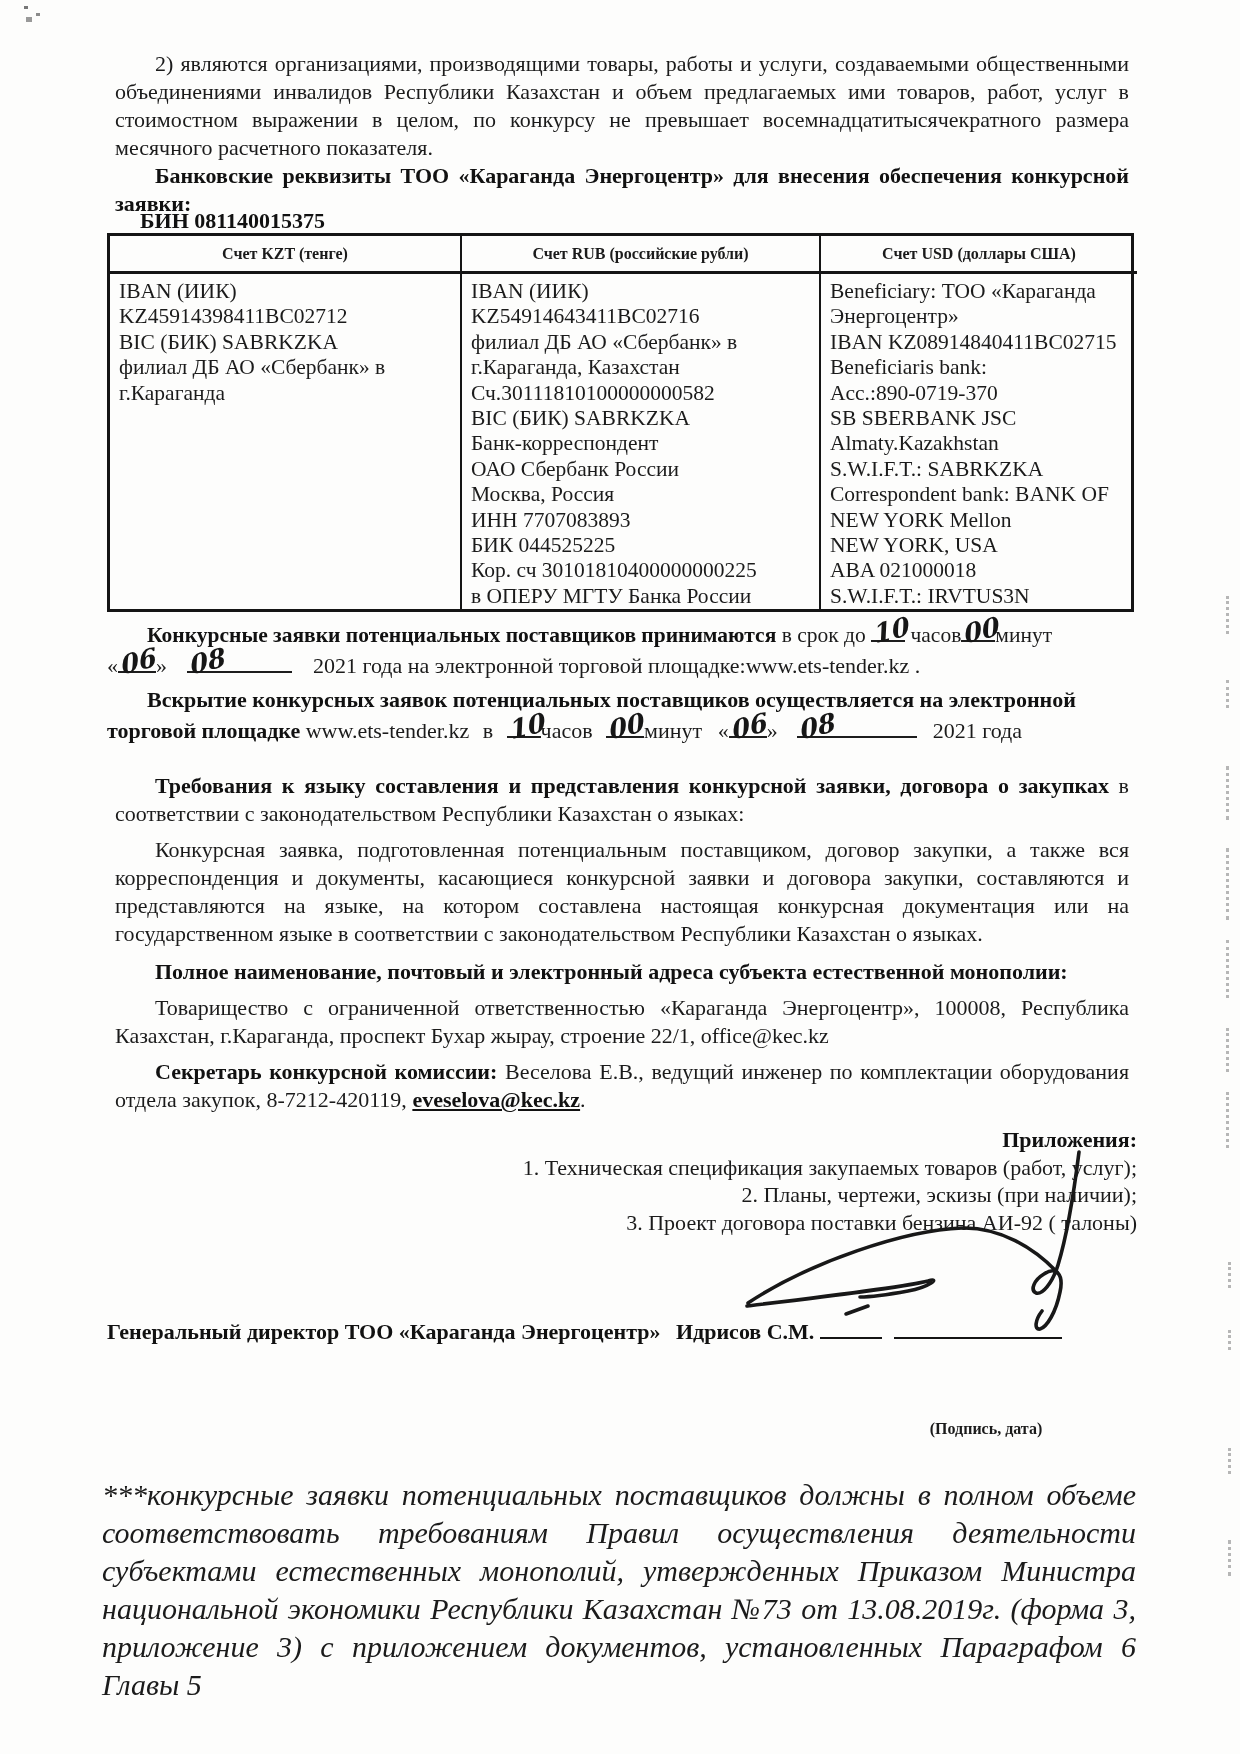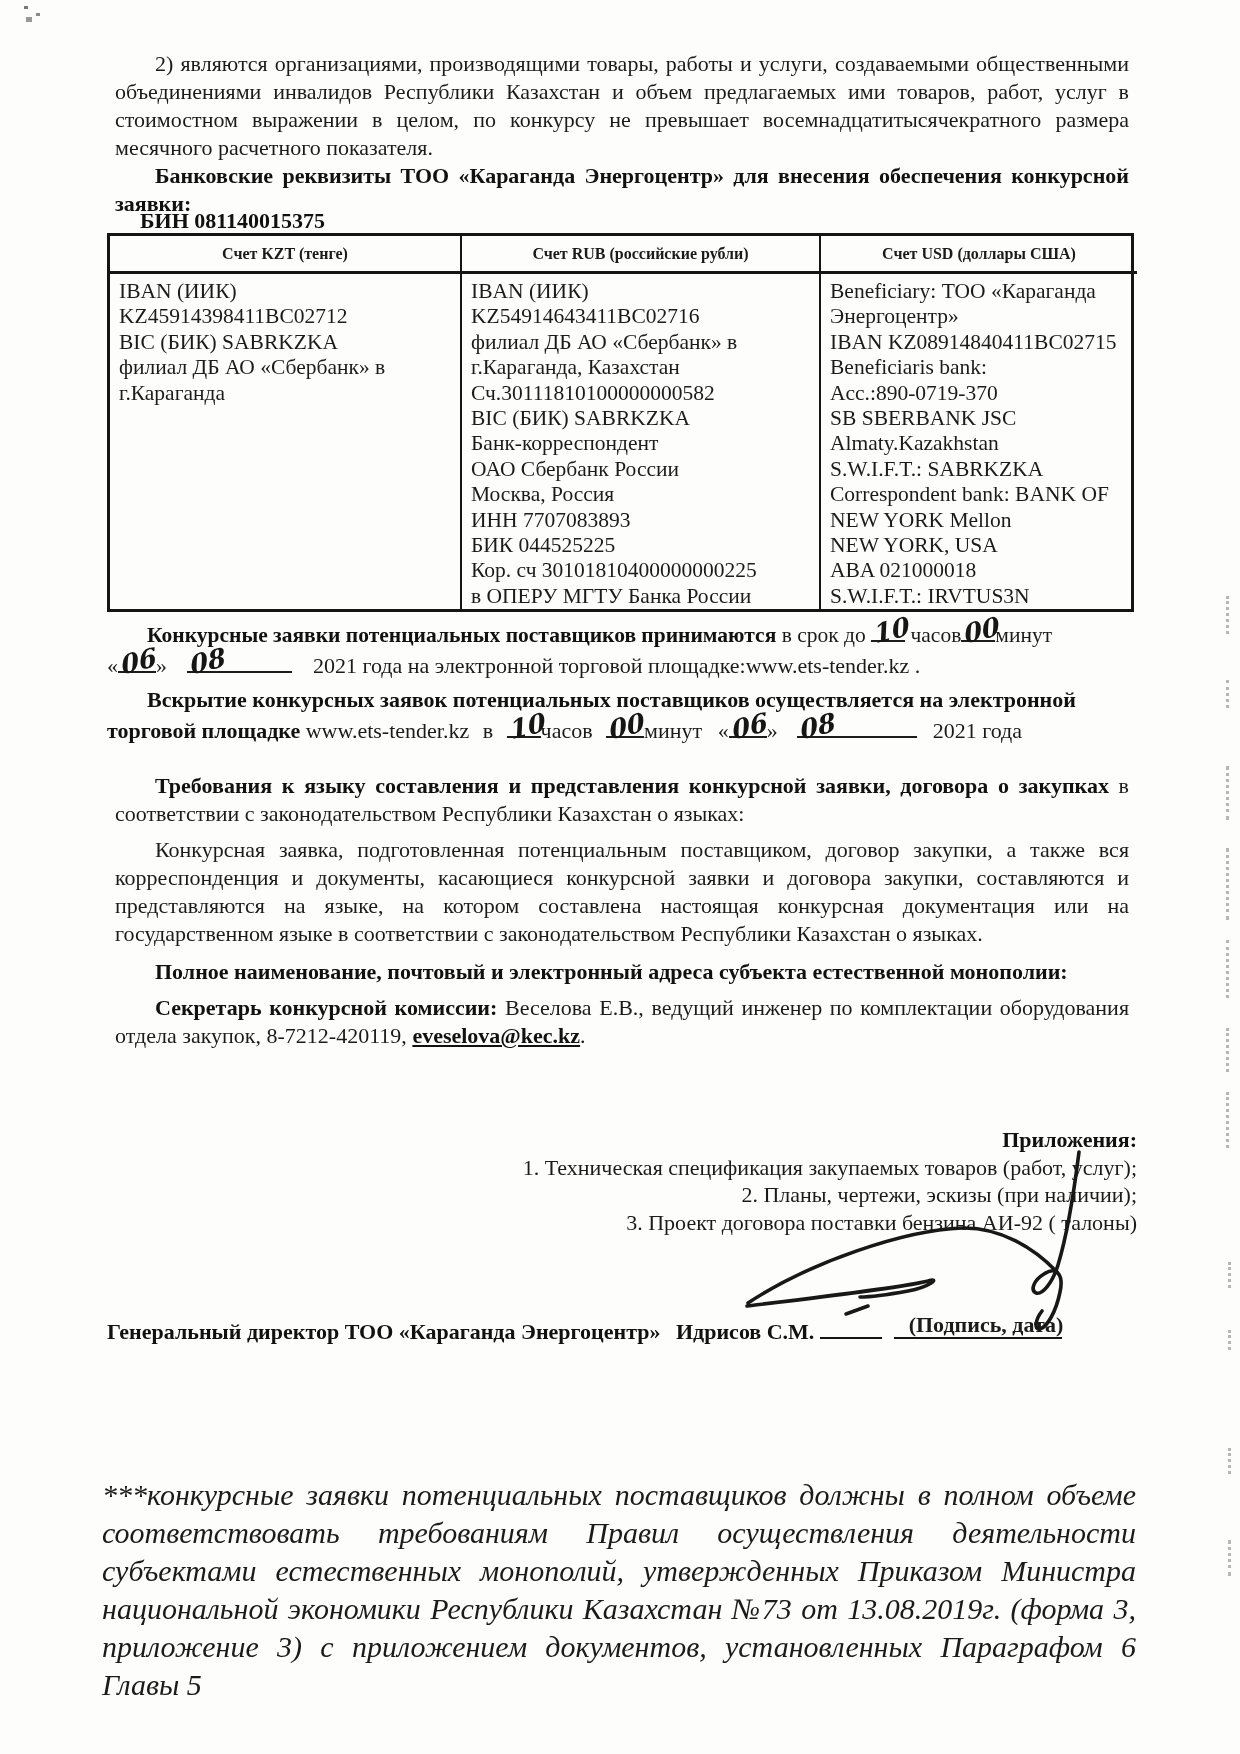--- a/index.html
+++ b/index.html
@@ -130,6 +130,7 @@
 
   <div class="block" style="top:950px;">
     <p><b>Полное наименование, почтовый и электронный адреса субъекта естественной монополии:</b></p>
+    <p>Товарищество с ограниченной ответственностью «Караганда Энергоцентр», 100008, Республика Казахстан, г.Караганда,  проспект Бухар жырау, строение 22/1, office@kec.kz</p>
     <p><b>Секретарь конкурсной комиссии:</b><span> Веселова Е.В., ведущий инженер по комплектации оборудования отдела закупок, 8-7212-420119, </span><b style="text-decoration:underline;">eveselova@kec.kz</b><span>.</span></p>
   </div>
 

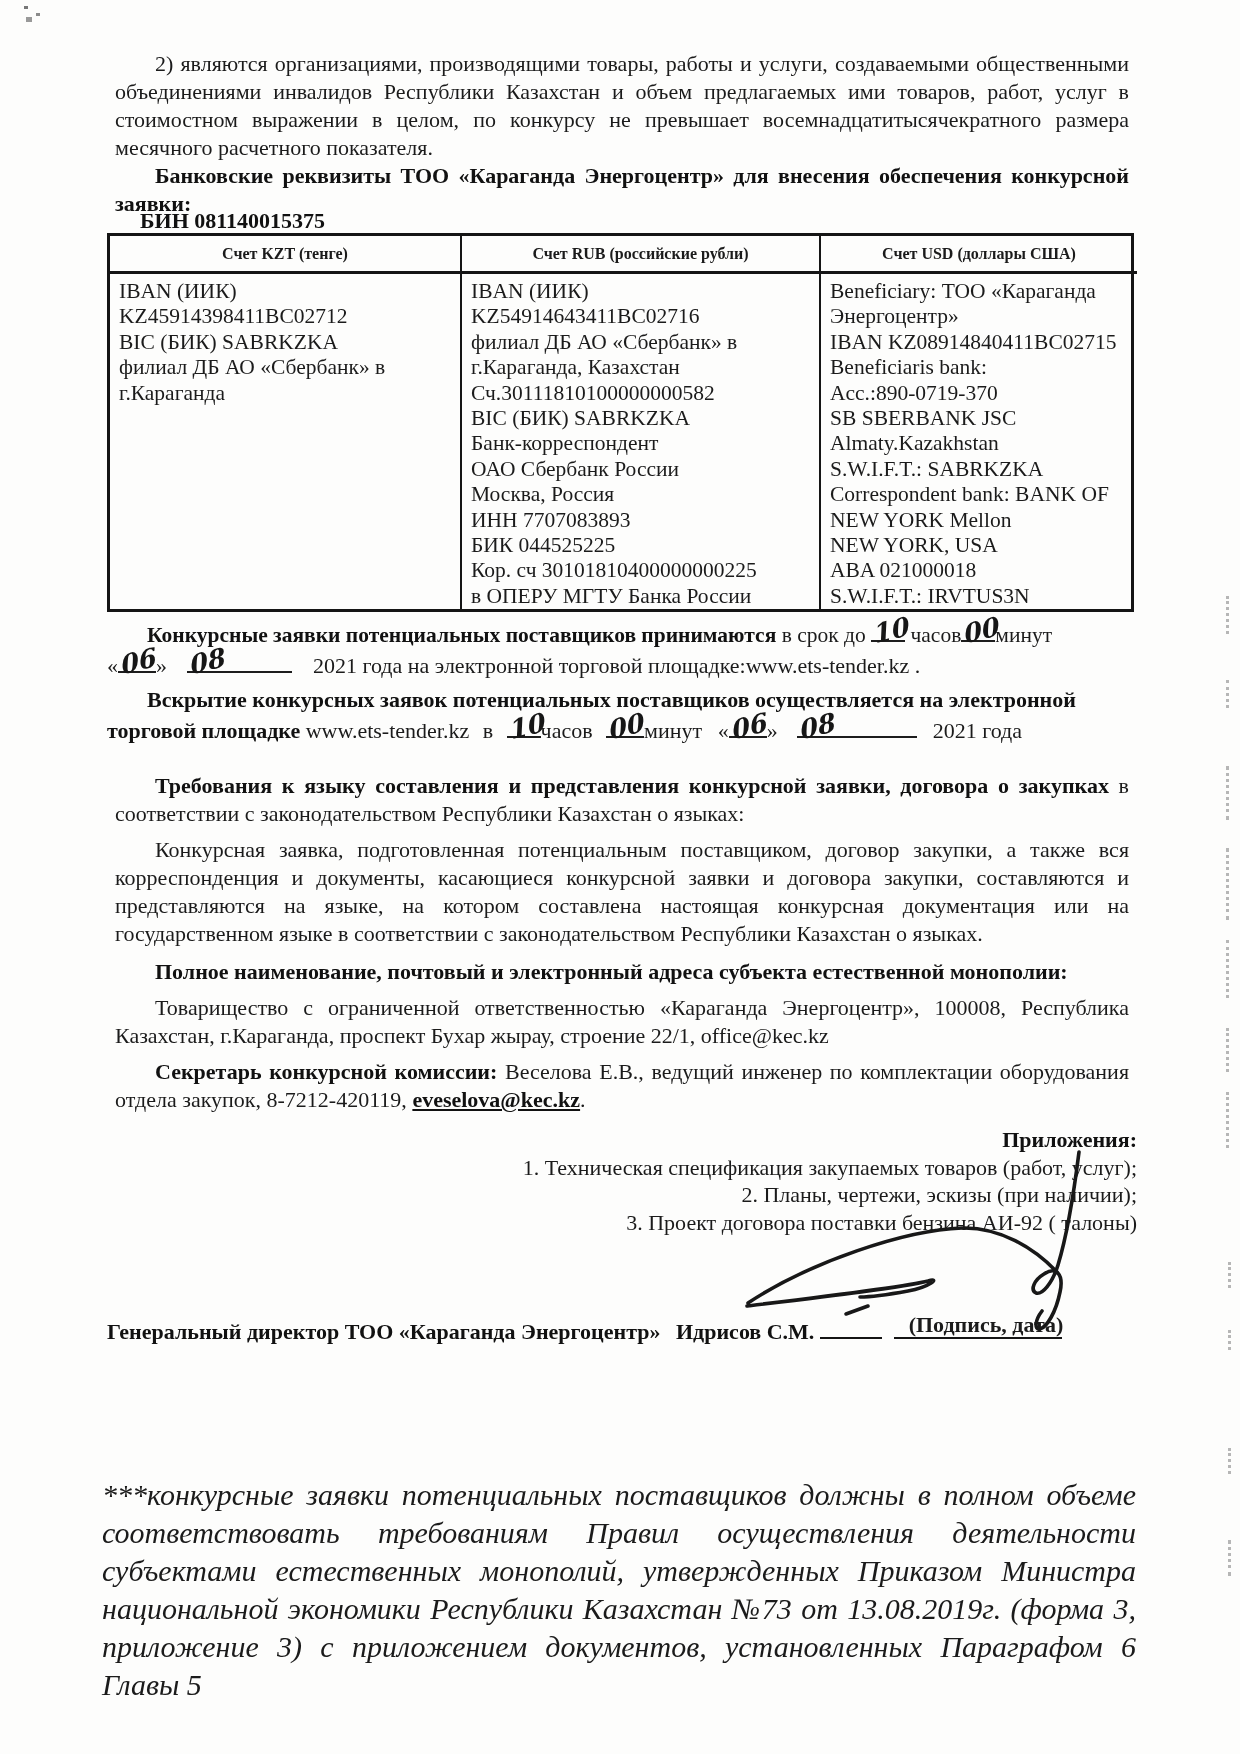--- a/index.html
+++ b/index.html
@@ -26,7 +26,7 @@
   
   .sig-line{display:inline-block;border-bottom:2.5px solid #141414;height:14px;}
   .sl1{width:62px;margin-left:6px;} .sl2{width:168px;margin-left:12px;}
-  .caption{position:absolute;left:900px;top:1312px;width:172px;text-align:center;font-weight:bold;font-size:22px;}
+  .caption{position:absolute;left:900px;top:1420px;width:172px;text-align:center;font-weight:bold;font-size:16px;}
   .footnote{position:absolute;left:102px;top:1476px;width:1034px;font-style:italic;font-size:30px;
             line-height:38px;text-align:justify;}
   

